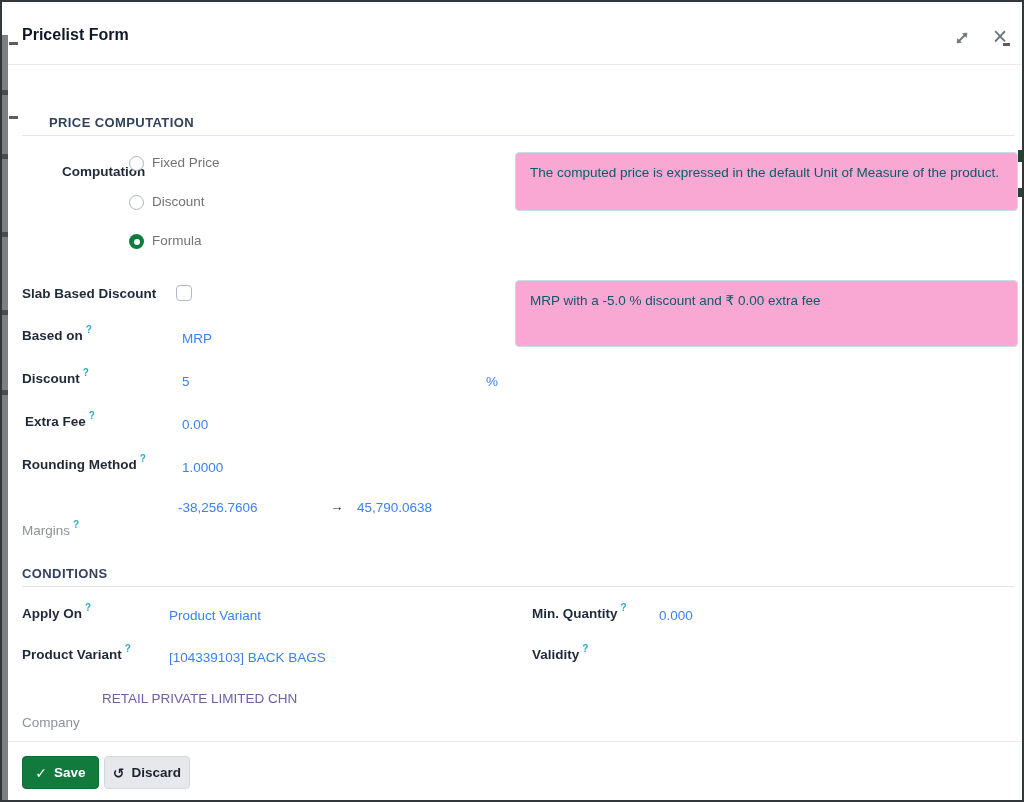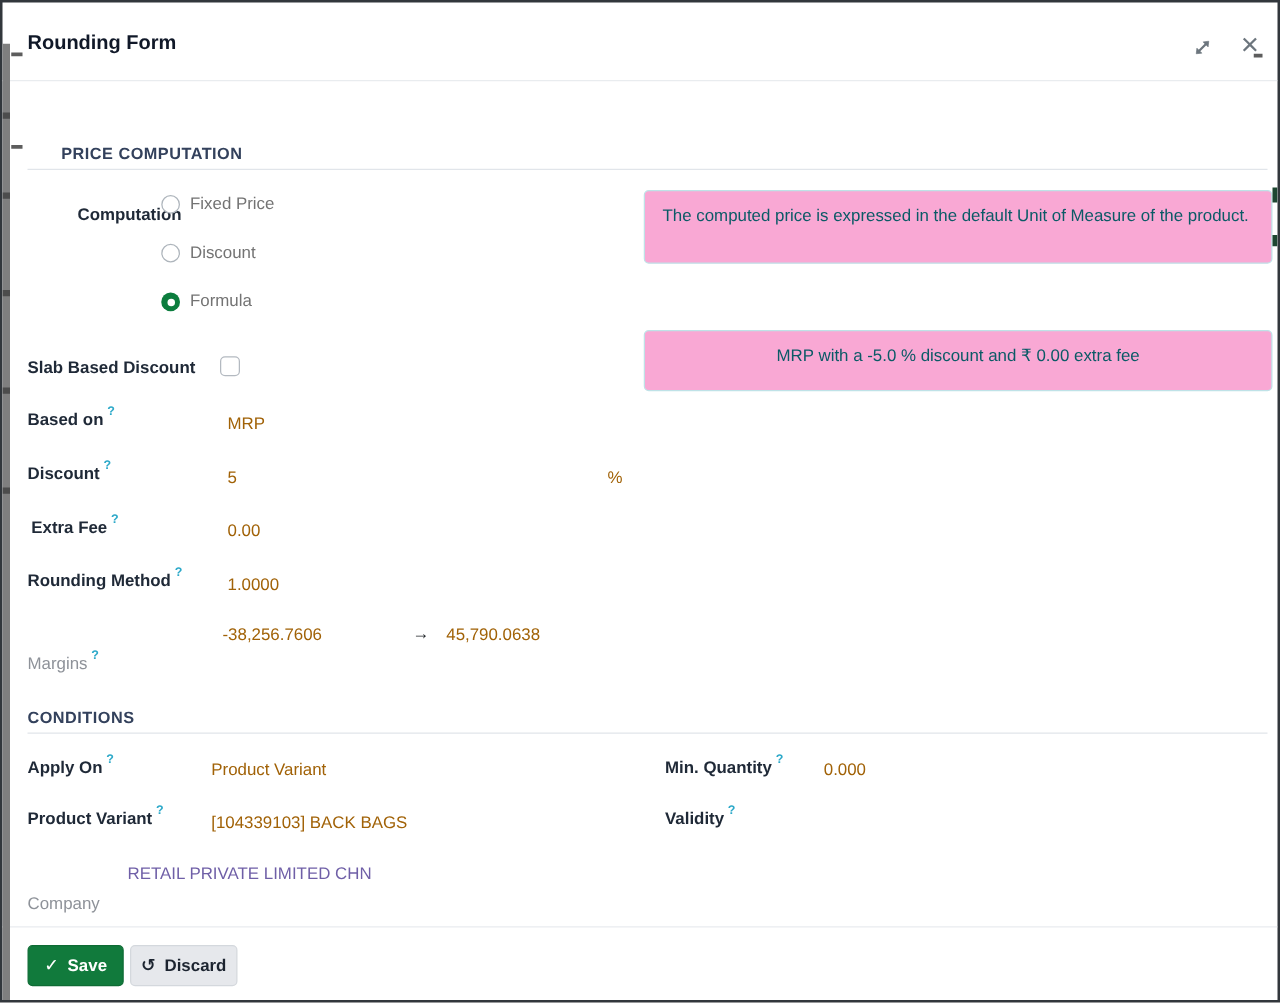--- a/index.html
+++ b/index.html
@@ -59,7 +59,7 @@
 
 <div id="screen">
 
-  <div class="hdr-title">Rounding Form</div>
+  <div class="hdr-title">Pricelist Form</div>
   <div class="hdr-icon expand">
     <svg width="20" height="20" viewBox="0 0 20 20">
       <g stroke="#6c757d" stroke-width="1.8" fill="#6c757d">

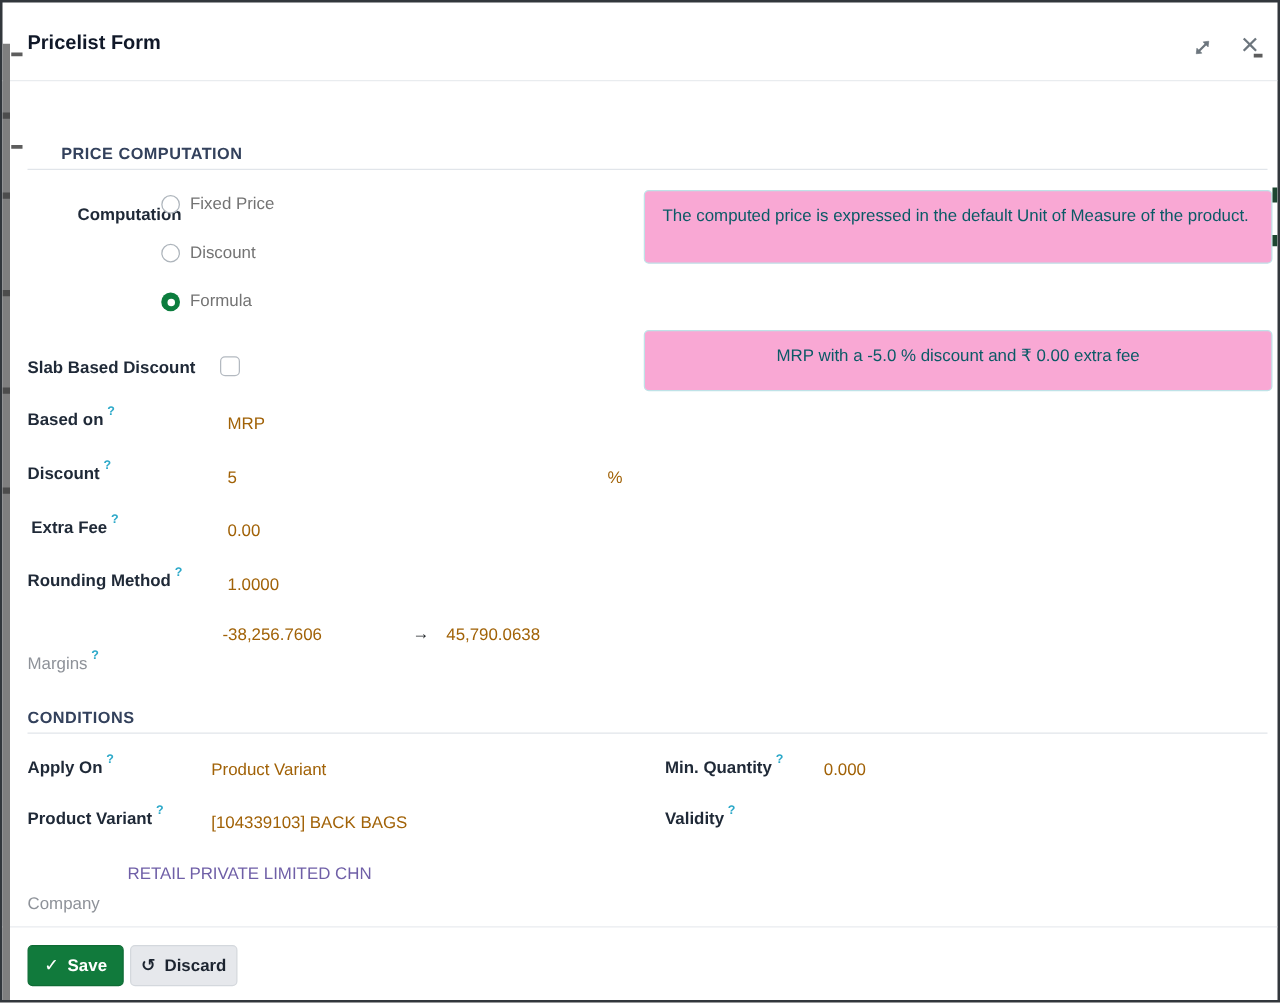--- a/index.html
+++ b/index.html
@@ -93,7 +93,7 @@
   <div class="lbl" style="left:20px; top:284px;">Slab Based Discount</div>
   <div class="checkbox" style="top:283px;"></div>
 
-  <div class="infobox" style="top:262px; height:49px;text-align:center;">
+  <div class="infobox" style="top:278px; height:67px;">
     <div>MRP with a -5.0 % discount and ₹ 0.00 extra fee</div>
   </div>
 

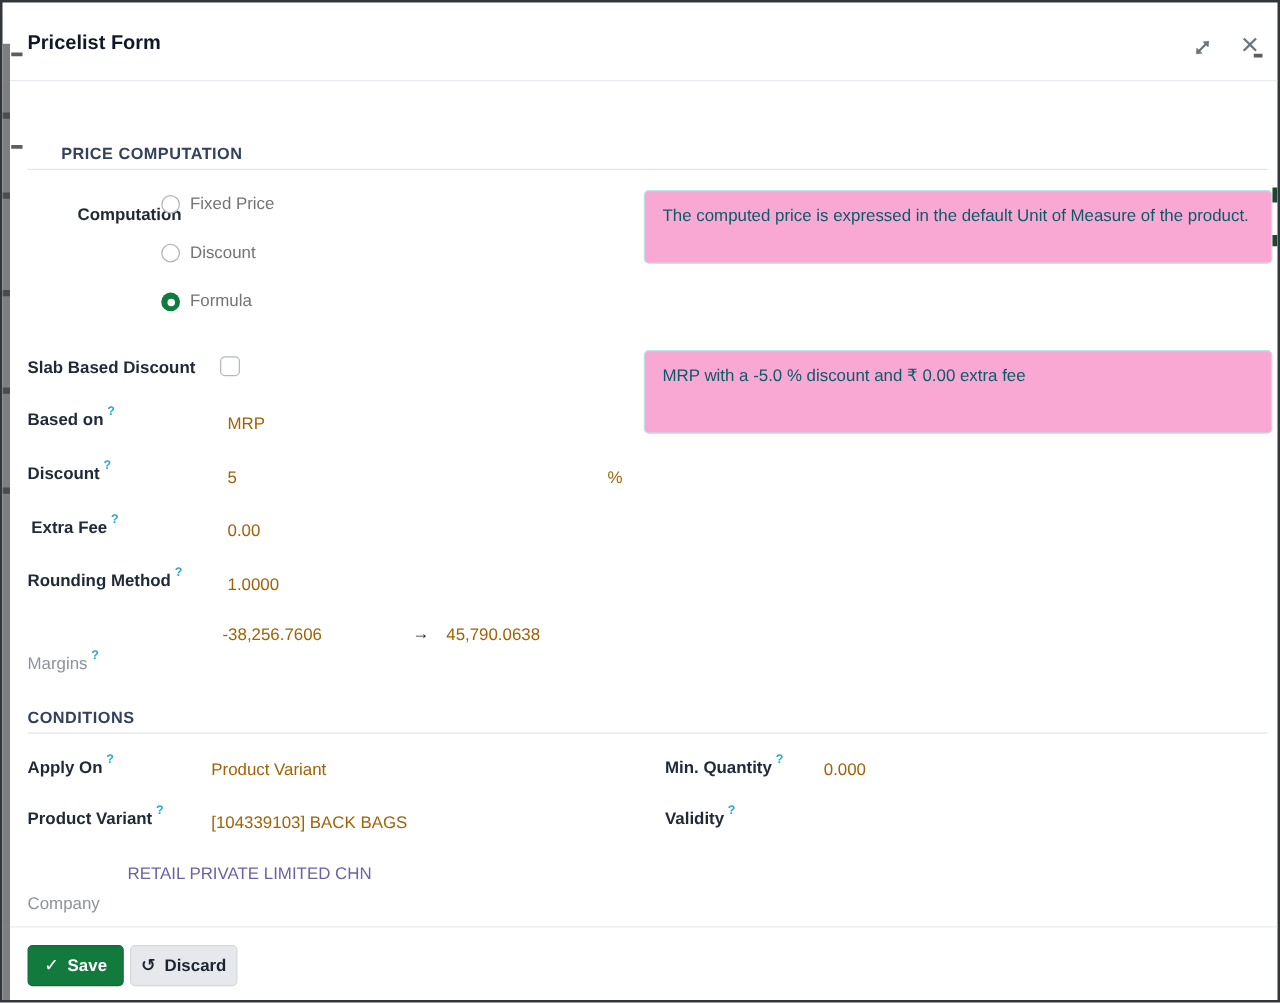--- a/index.html
+++ b/index.html
@@ -29,7 +29,7 @@
 
   .lbl { position:absolute; font-weight:700; color:#1f2937; white-space:nowrap; }
   .lbl.muted { font-weight:400; color:#8e9299;margin-top:24px; }
-  .val { position:absolute; color:#a16207; white-space:nowrap; }
+  .val { position:absolute; color:#3b82f6; white-space:nowrap; }
   .q { color:#2da9c9; font-size:10px; font-weight:700; vertical-align:top; position:relative; top:-4px; margin-left:3px; }
 
   .radio { position:absolute; left:127px; width:15px; height:15px; border-radius:50%;

